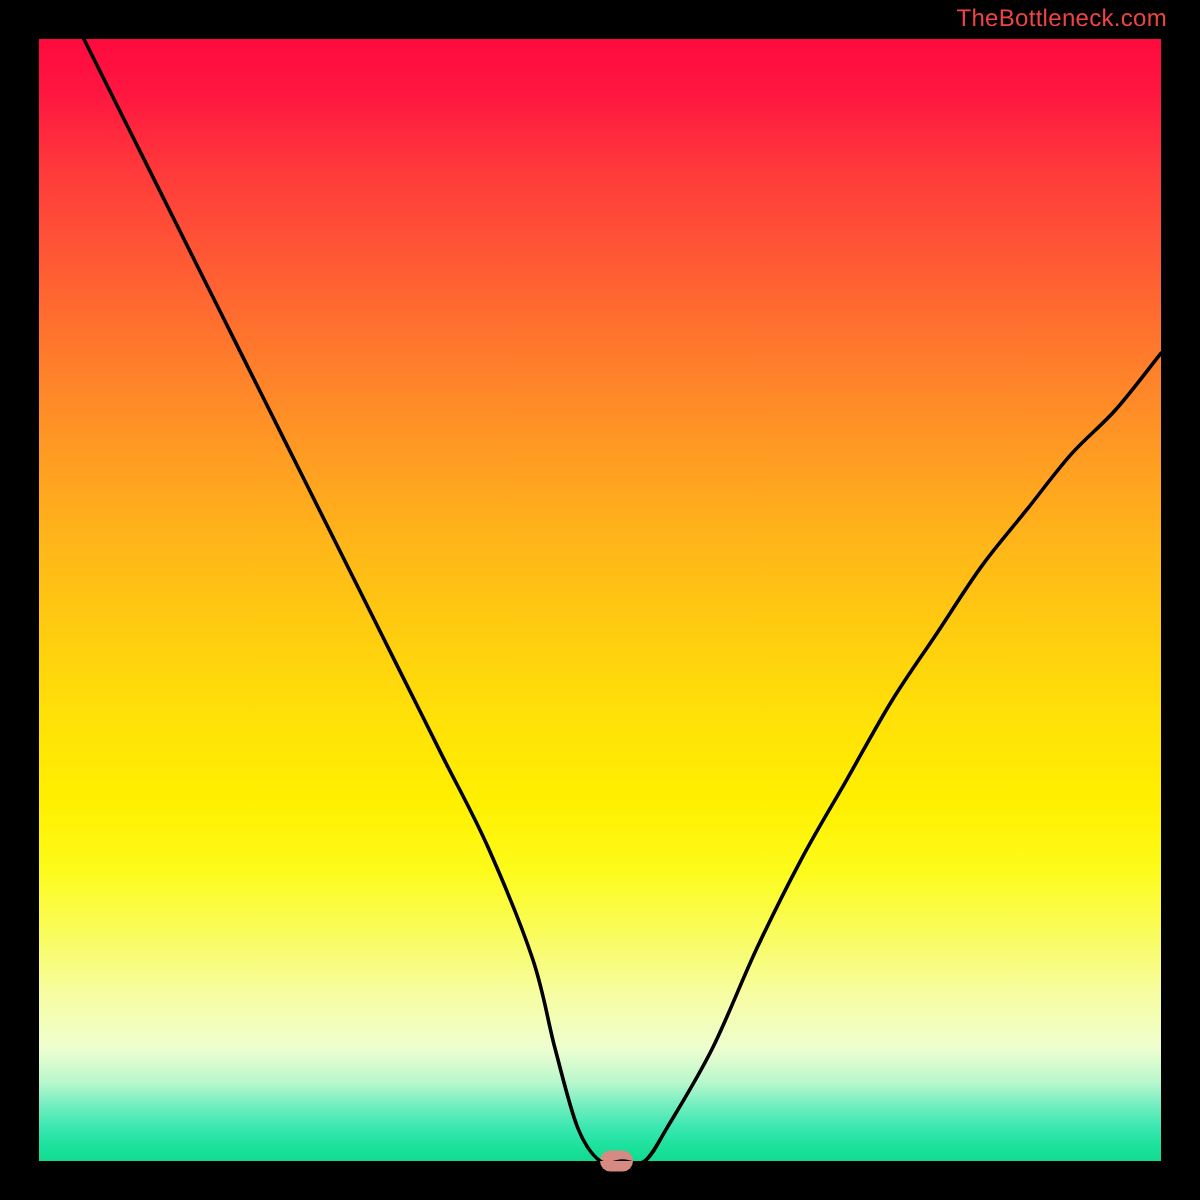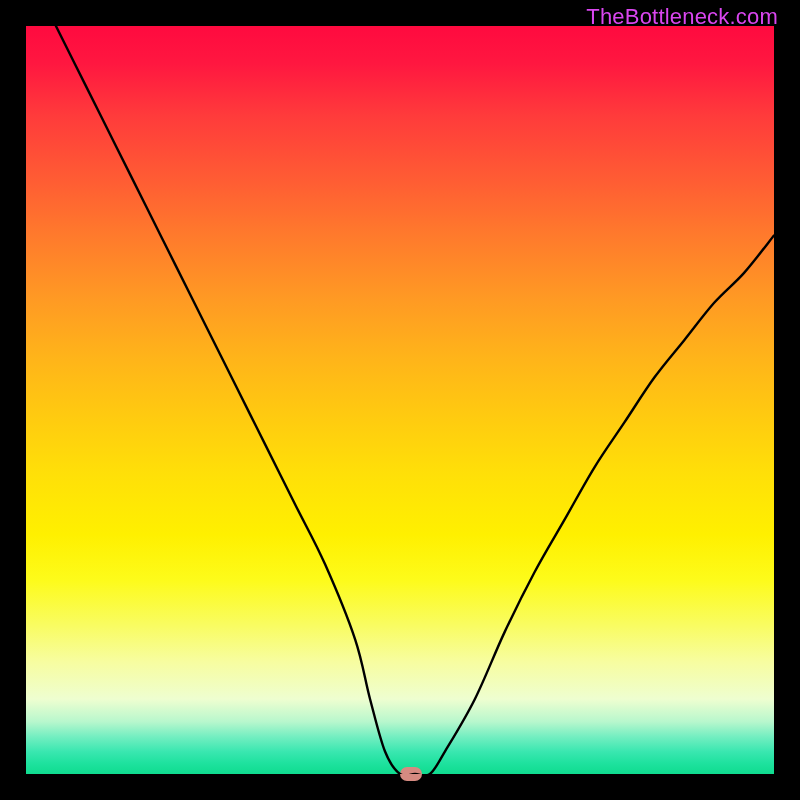--- a/index.html
+++ b/index.html
@@ -50,8 +50,8 @@
     position: absolute;
     top: 4px;
     right: 22px;
-    color: #d946ef;
-    font-size: 22px;
+    color: #ef4444;
+    font-size: 16px;
     font-weight: 500;
     letter-spacing: 0.2px;
     z-index: 5;

